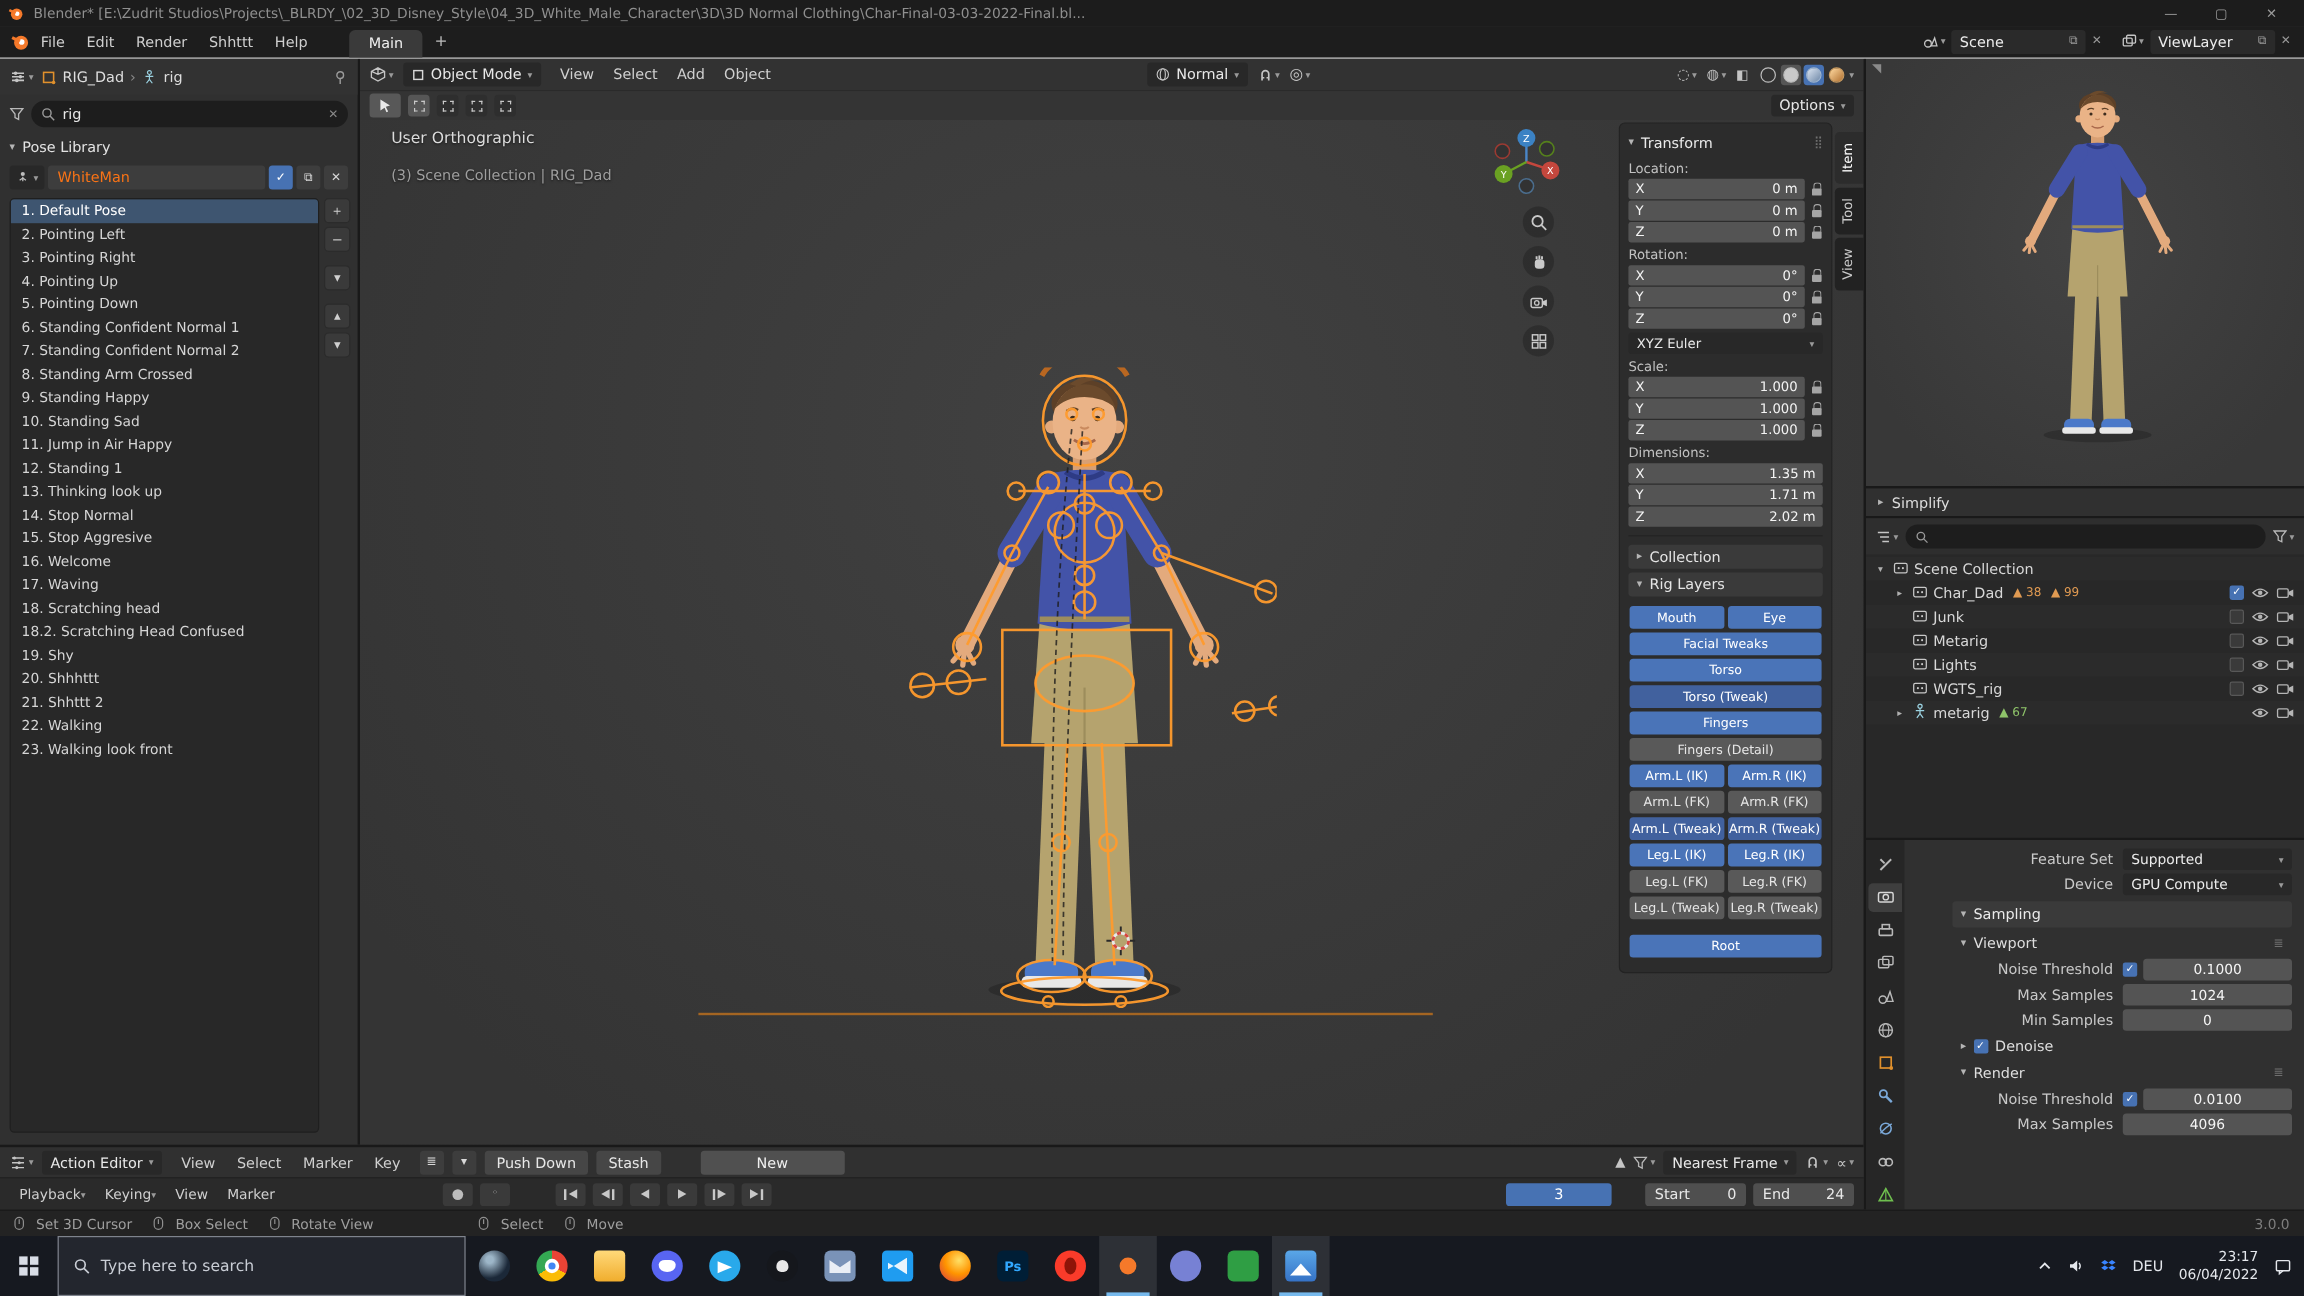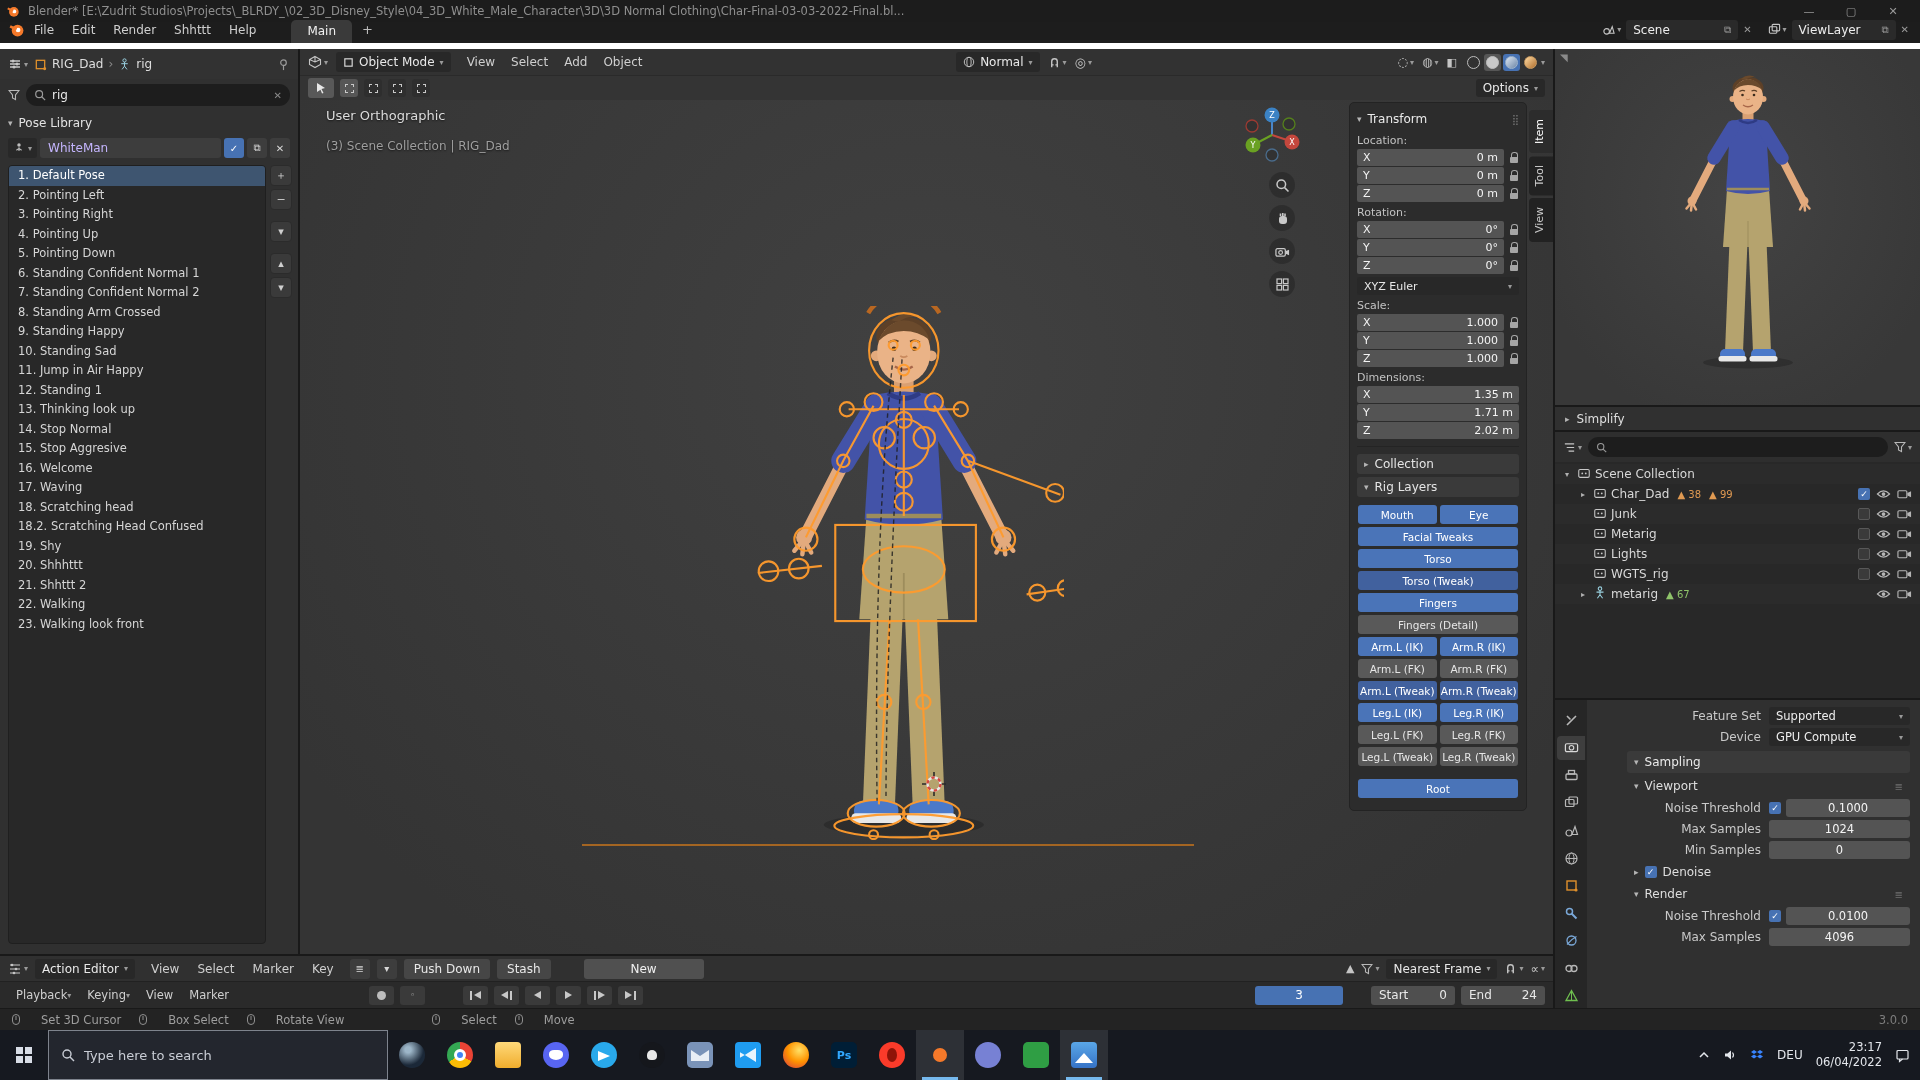--- a/index.html
+++ b/index.html
@@ -13,7 +13,7 @@
 .win-btn{width:42px;height:22px;display:flex;align-items:center;justify-content:center;color:#9a9a9a;font-size:11px;}
 
 
-#topbar{position:absolute;left:0;top:22px;width:1920px;height:27px;background:#1d1d1d;display:flex;align-items:flex-end;padding:0 8px;border-bottom:6px solid #ffffff;}
+#topbar{position:absolute;left:0;top:22px;width:1920px;height:27px;background:#1d1d1d;display:flex;align-items:flex-end;padding:0 8px;border-bottom:1px solid #ffffff;}
 #topbar .bar-inner{display:flex;align-items:center;height:27px;gap:0;flex:1;}
 .menu-item{padding:0 9px;height:27px;display:flex;align-items:center;color:#cfcfcf;font-size:12px;}
 .ws-tab{margin-left:26px;background:#3a3a3a;border-radius:5px 5px 0 0;padding:4px 16px 5px;color:#f0f0f0;font-size:12px;align-self:flex-end;}

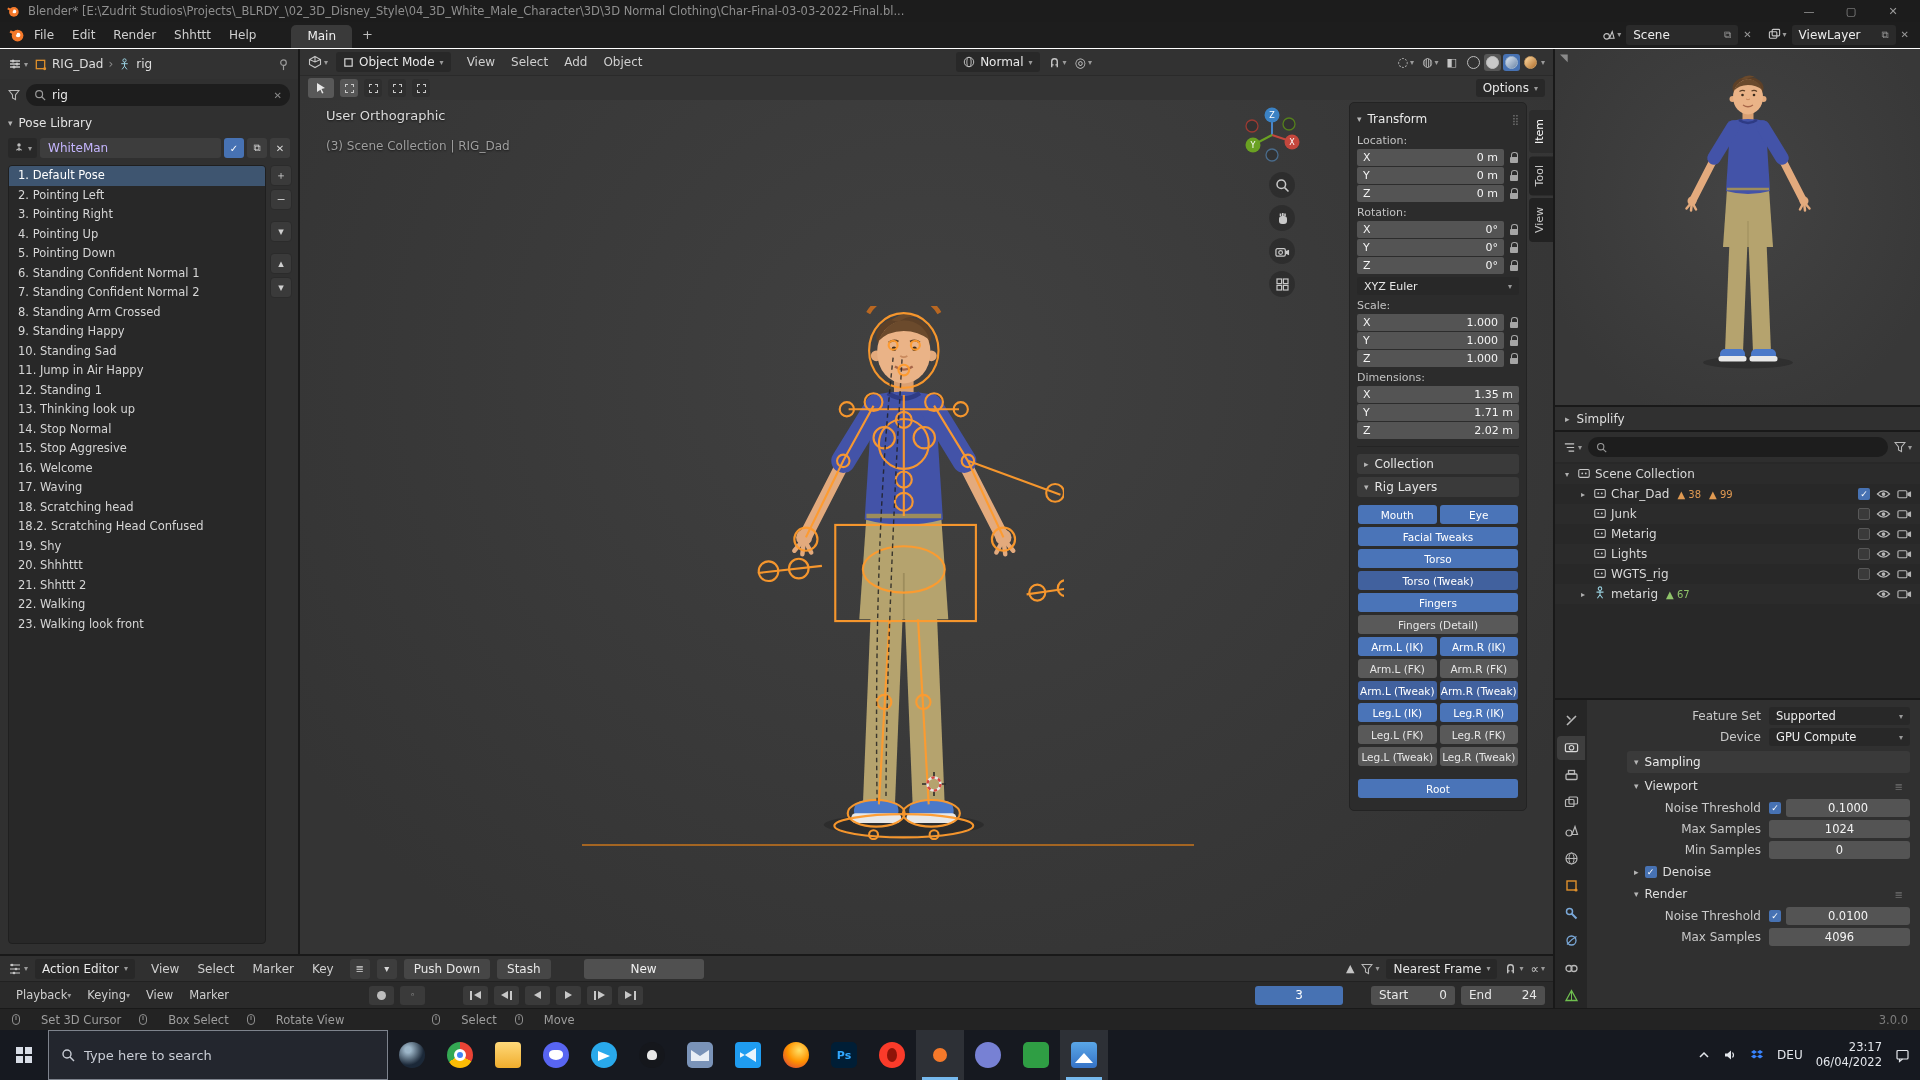--- a/index.html
+++ b/index.html
@@ -36,7 +36,7 @@
 .arrow{font-size:9px;color:#b5b5b5;}
 .lp-idrow{height:26px;display:flex;align-items:center;gap:3px;padding:0 8px;}
 .mini-dd{height:20px;background:#282828;border-radius:3px;display:flex;align-items:center;gap:3px;padding:0 5px;}
-.name-field{flex:1;height:20px;background:#3d3d3d;border-radius:3px;display:flex;align-items:center;padding:0 8px;color:#c4b5fd;}
+.name-field{flex:1;height:20px;background:#3d3d3d;border-radius:3px;display:flex;align-items:center;padding:0 8px;color:#f97316;}
 .sq-btn{width:20px;height:20px;border-radius:3px;background:#3d3d3d;display:flex;align-items:center;justify-content:center;color:#d8d8d8;font-size:10px;}
 .sq-btn.blue{background:var(--accent);color:#fff;}
 .lp-listwrap{flex:1;display:flex;gap:4px;padding:4px 4px 10px 8px;}

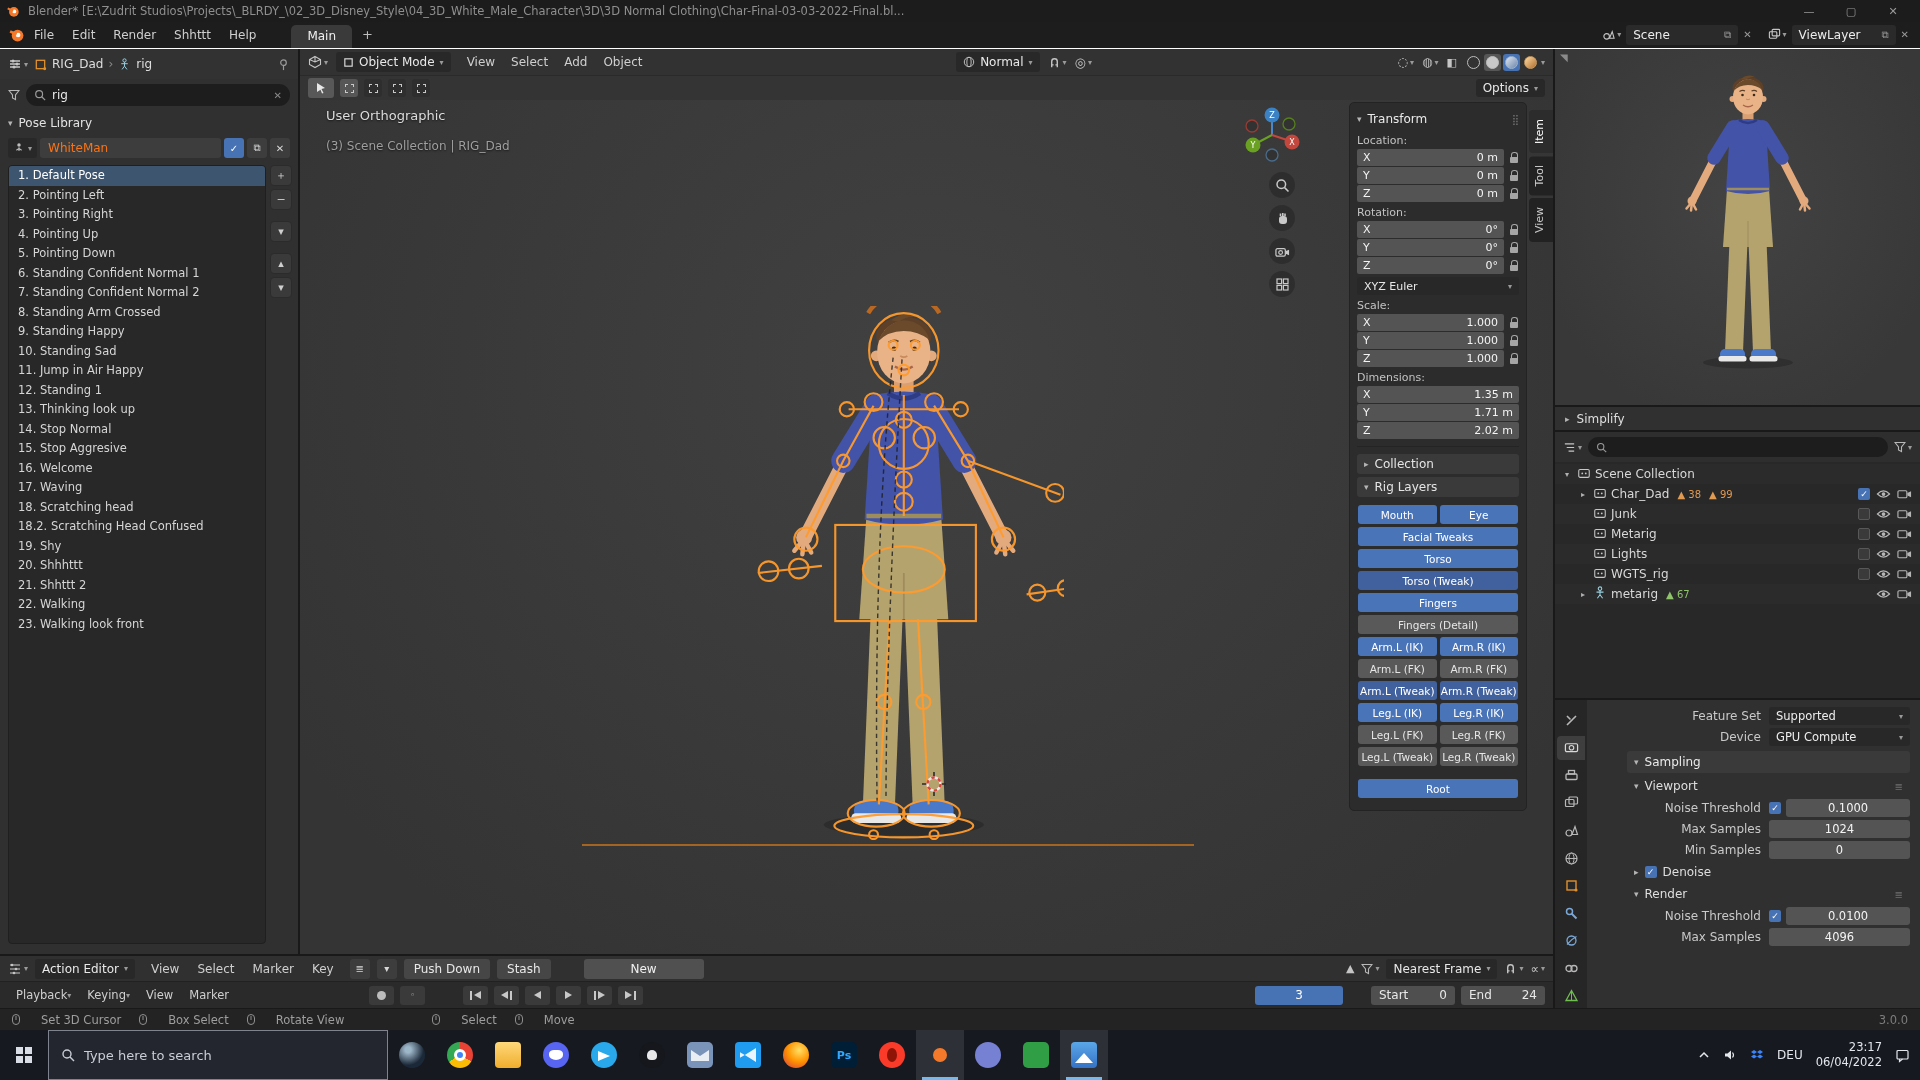--- a/index.html
+++ b/index.html
@@ -156,7 +156,7 @@
 
 
 #statusbar{position:absolute;left:0;top:1008px;width:1920px;height:22px;background:#232323;border-top:1px solid #191919;display:flex;align-items:center;gap:18px;padding:0 12px;color:#9e9e9e;font-size:11.5px;}
-.sb-item{display:flex;align-items:center;gap:21px;}
+.sb-item{display:flex;align-items:center;gap:10px;}
 .sb-item.gapL{margin-left:70px;}
 .mouse{width:8px;height:11px;border:1px solid #8f8f8f;border-radius:4px;position:relative;display:inline-block;}
 .mouse::after{content:"";position:absolute;left:50%;top:1px;width:1px;height:4px;background:#8f8f8f;transform:translateX(-50%);}

